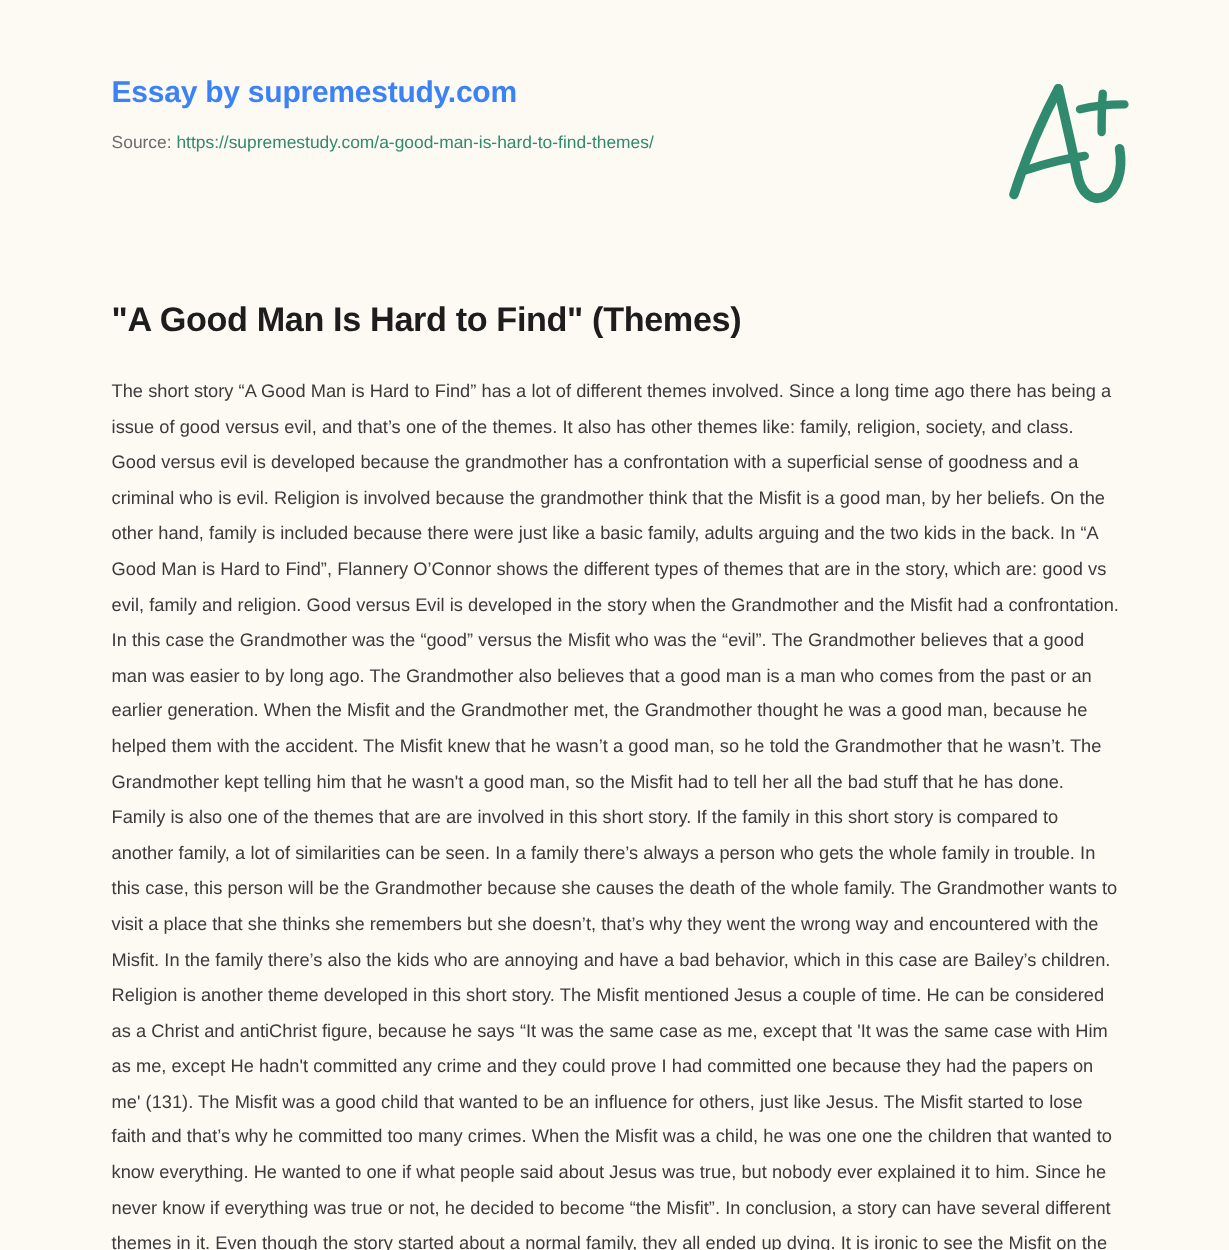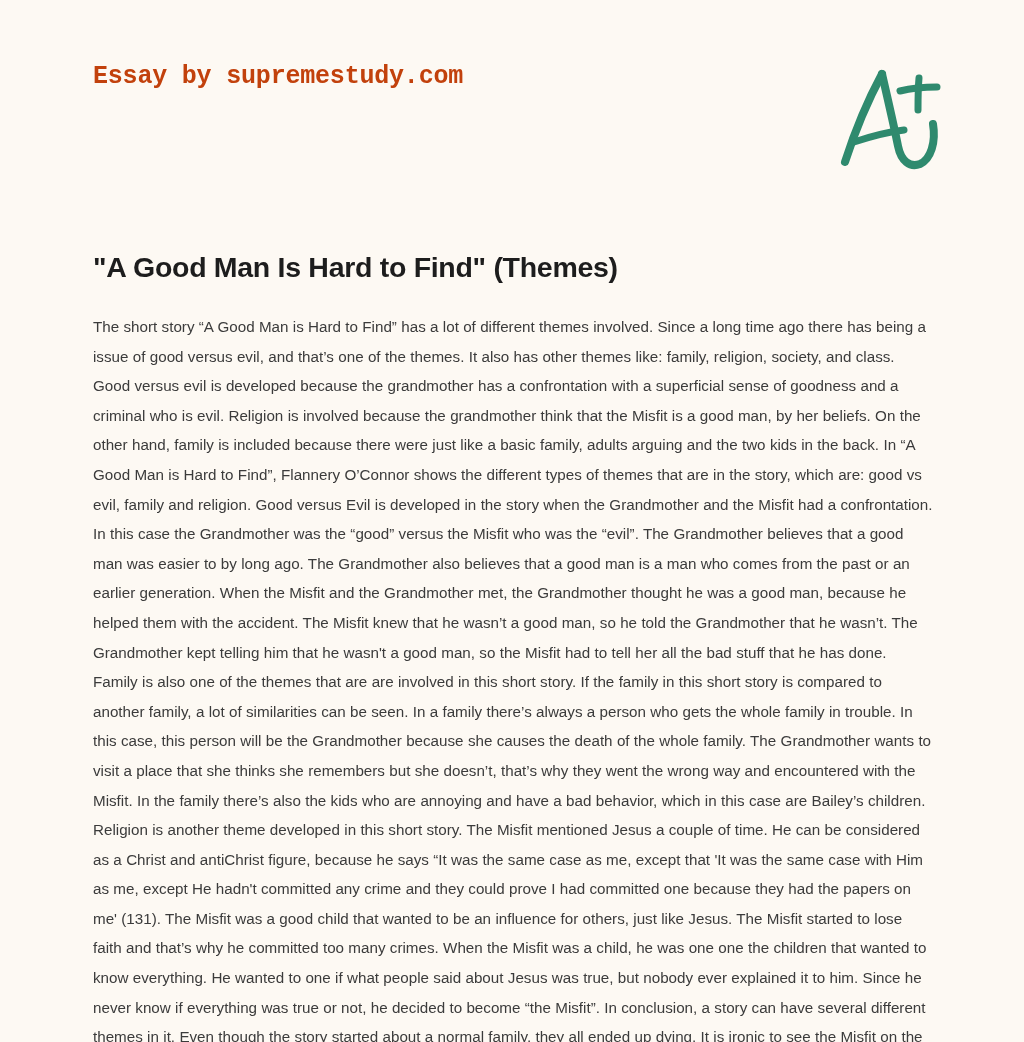--- a/index.html
+++ b/index.html
@@ -33,11 +33,10 @@
   .brand-line {
     font-size: 25px;
     font-weight: bold;
-    color: #c2410c;
+    color: #3b82f6;
     letter-spacing: -0.2px;
     line-height: 1.2;
     margin: 0;
-    font-family: Liberation Mono, monospace;
   }
 
   .source-line {

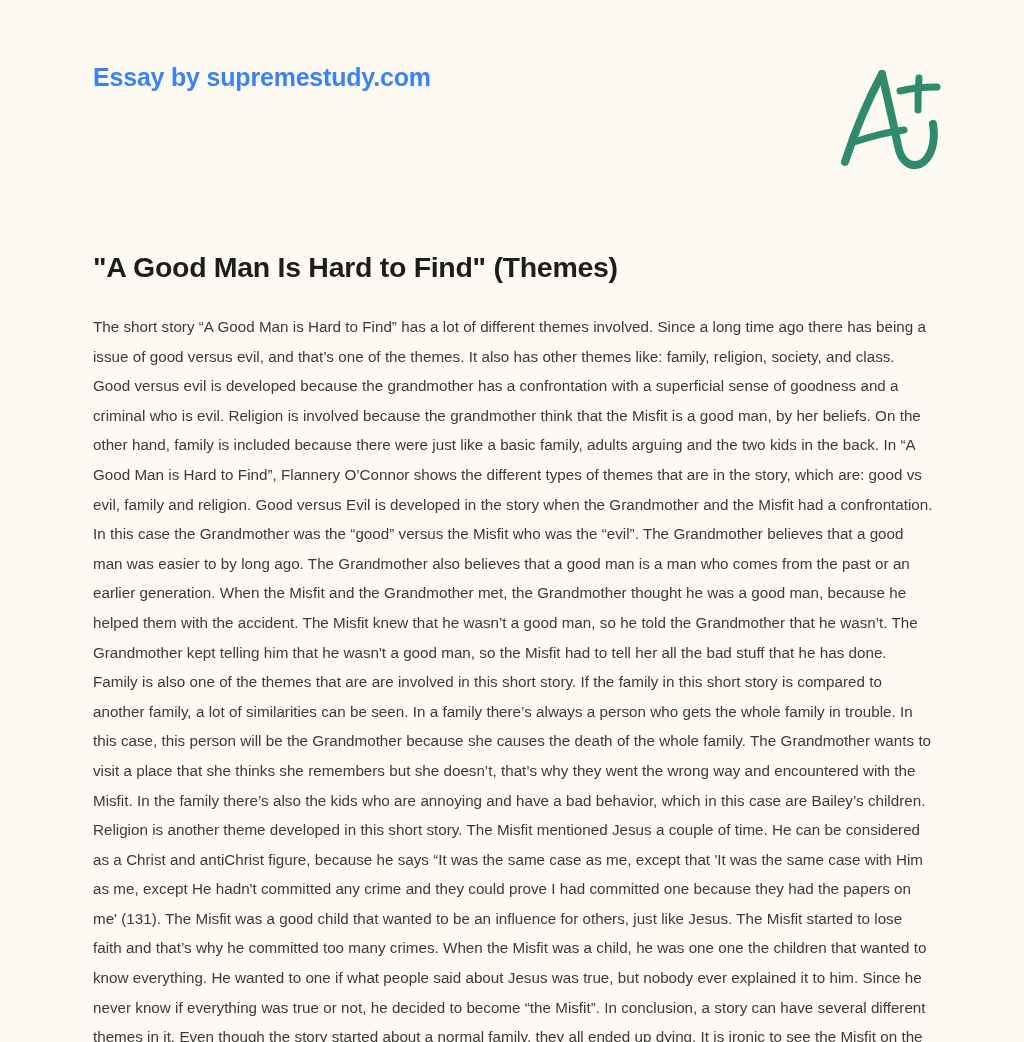--- a/index.html
+++ b/index.html
@@ -107,6 +107,10 @@
 
   <div class="header">
     <div class="brand-line">Essay by supremestudy.com</div>
+    <div class="source-line">
+      <span class="source-label">Source:</span>
+      <a class="source-url" href="#">https://supremestudy.com/a-good-man-is-hard-to-find-themes/</a>
+    </div>
   </div>
 
   <div class="logo">

